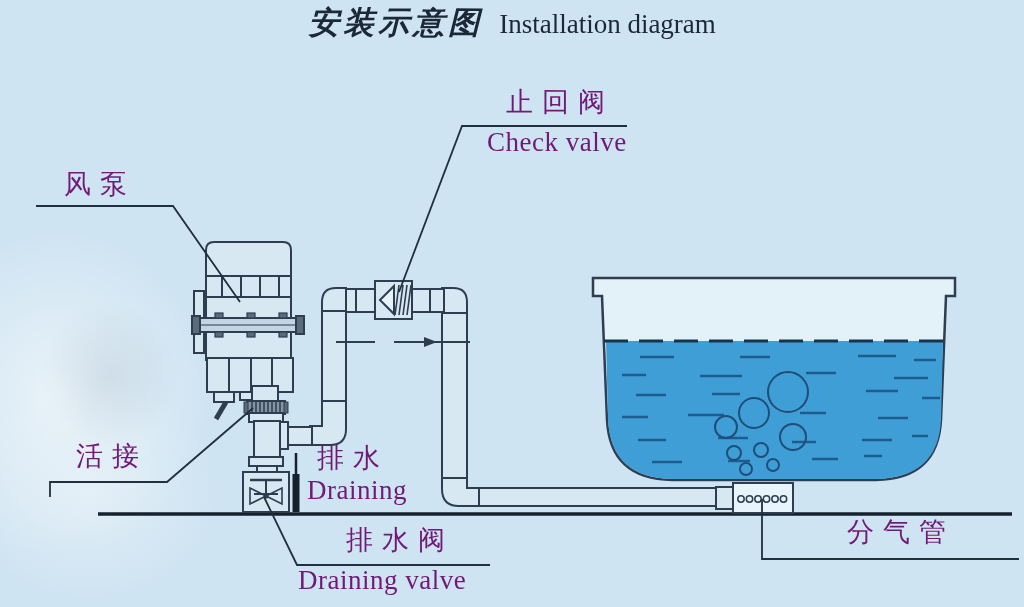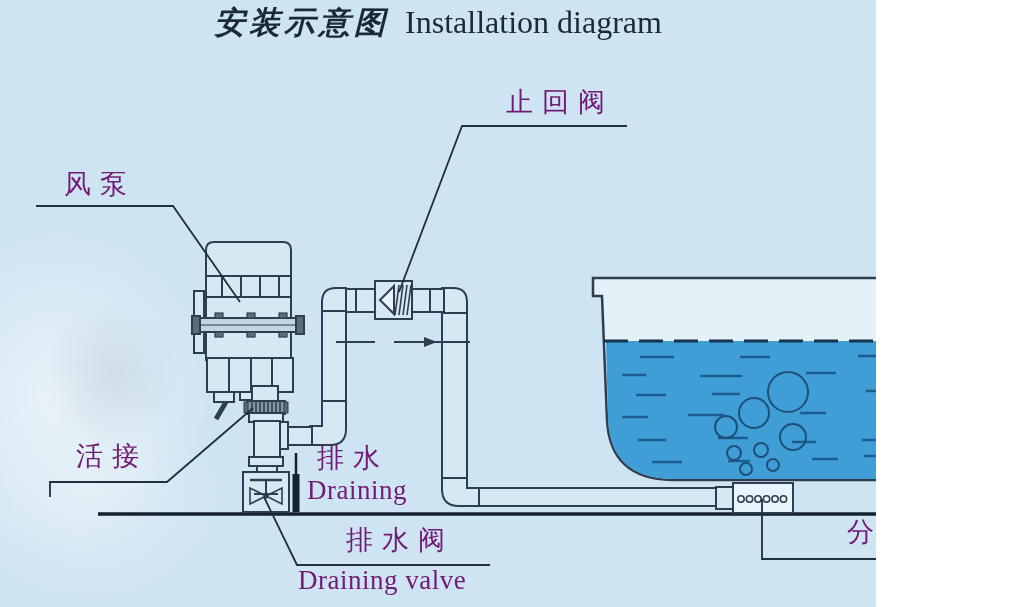--- a/index.html
+++ b/index.html
@@ -4,7 +4,7 @@
 <style>
   html,body{margin:0;padding:0;}
   .stage{
-    position:relative;width:876px;height:607px;overflow:hidden;
+    position:relative;width:1024px;height:607px;overflow:hidden;
     background:#cfe4f2;
     font-family:"Liberation Serif",serif;
   }

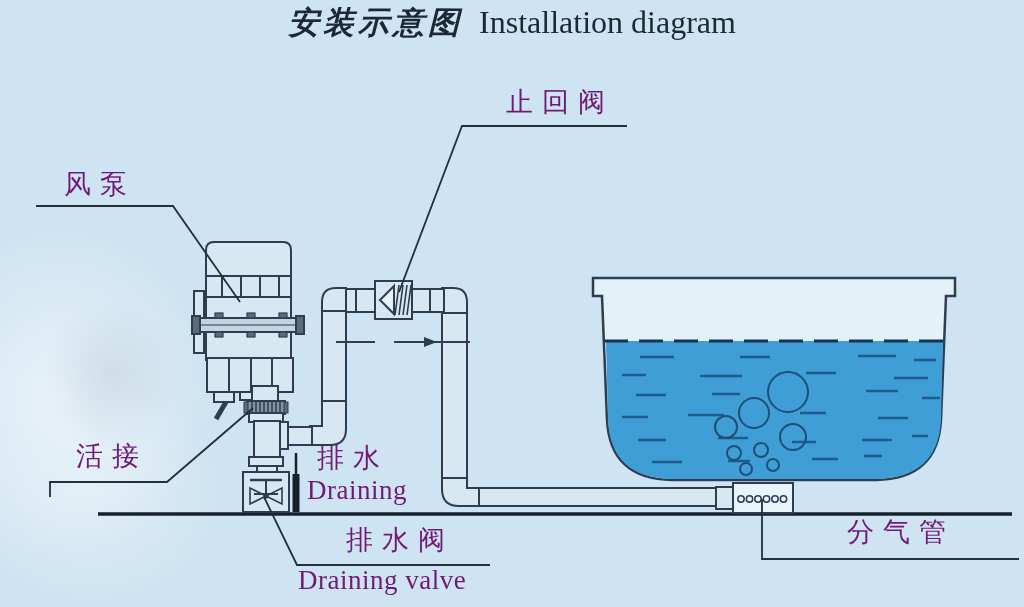--- a/index.html
+++ b/index.html
@@ -23,7 +23,7 @@
   }
   .title-zh{font-family:"Liberation Serif",serif;font-style:italic;font-weight:bold;
     font-size:31px;letter-spacing:4px;}
-  .title-en{font-family:"Liberation Serif",serif;font-size:32px;}
+  .title-en{font-family:"Liberation Serif",serif;font-size:27px;}
   .lbl{position:absolute;color:#701a75;white-space:nowrap;line-height:1;}
   .lbl-zh{font-family:"Liberation Sans",sans-serif;font-size:27px;letter-spacing:9px;}
   .lbl-en{font-family:"Liberation Serif",serif;font-size:27px;letter-spacing:.5px;}

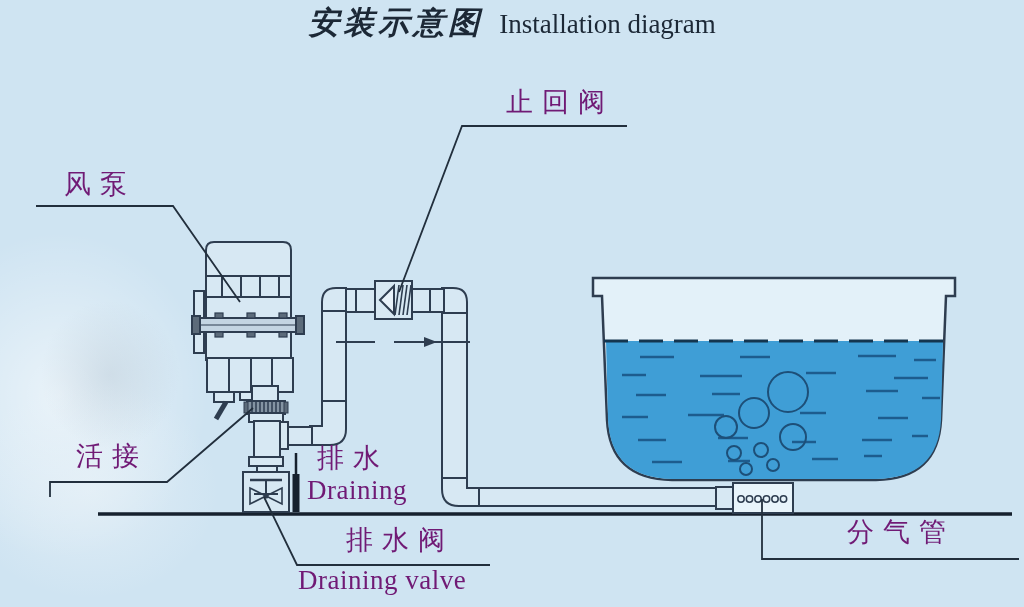--- a/index.html
+++ b/index.html
@@ -228,6 +228,7 @@
   <div class="lbl lbl-zh" style="left:64px;top:171px;">风泵</div>
 
   <div class="lbl lbl-zh" style="left:506px;top:89px;">止回阀</div>
+  <div class="lbl lbl-en" style="left:487px;top:129px;">Check valve</div>
 
   <div class="lbl lbl-zh" style="left:76px;top:443px;">活接</div>
 

